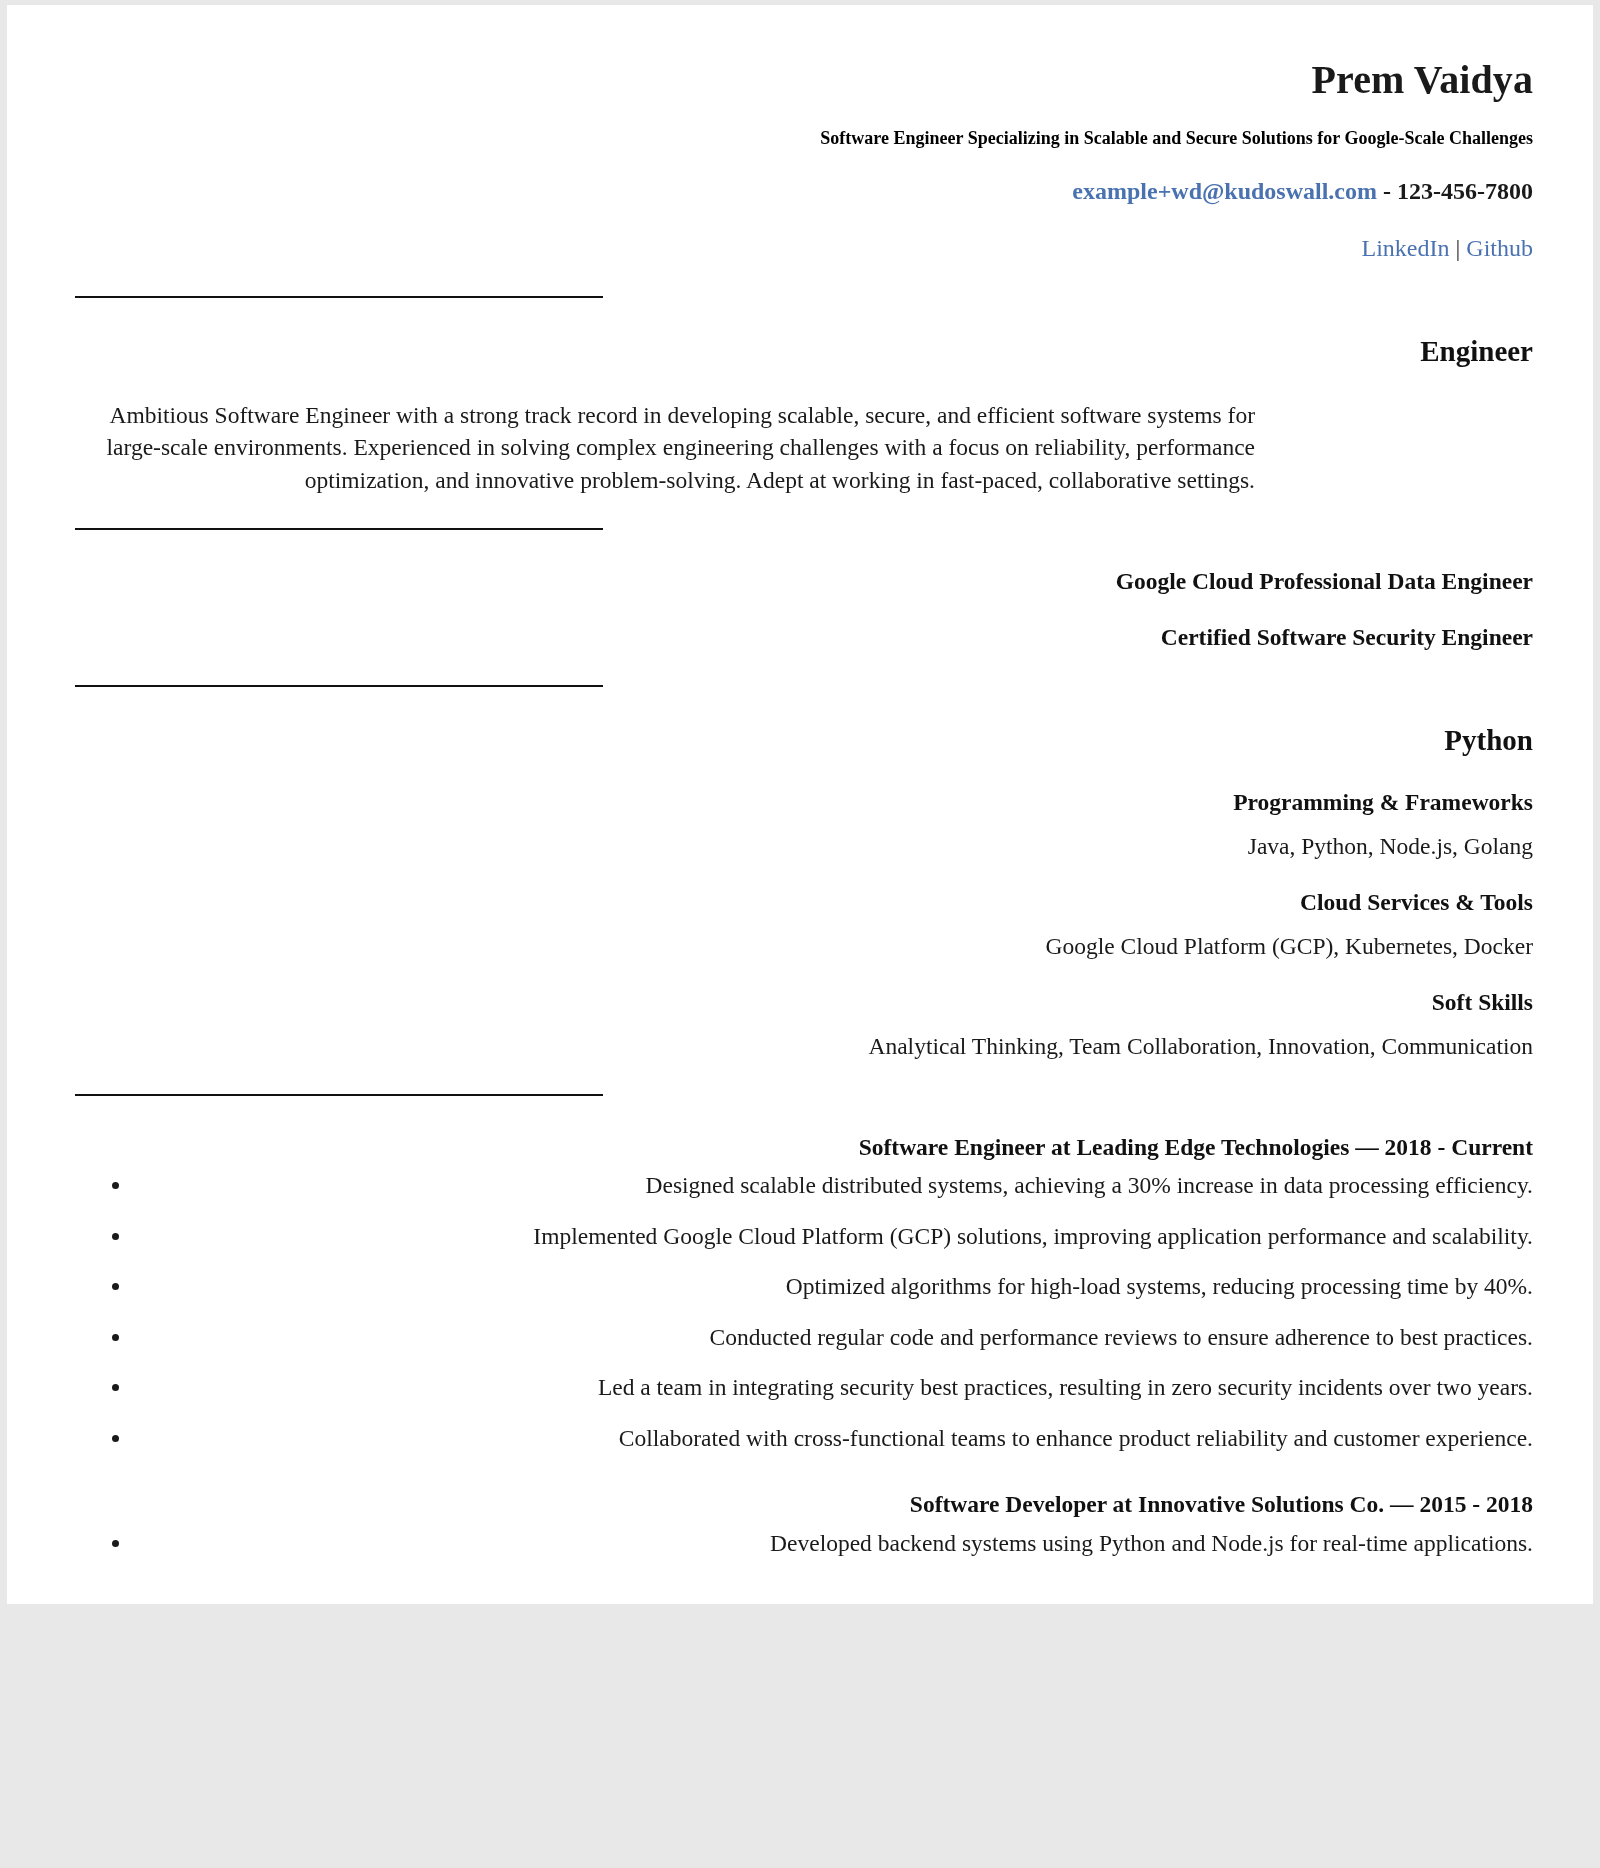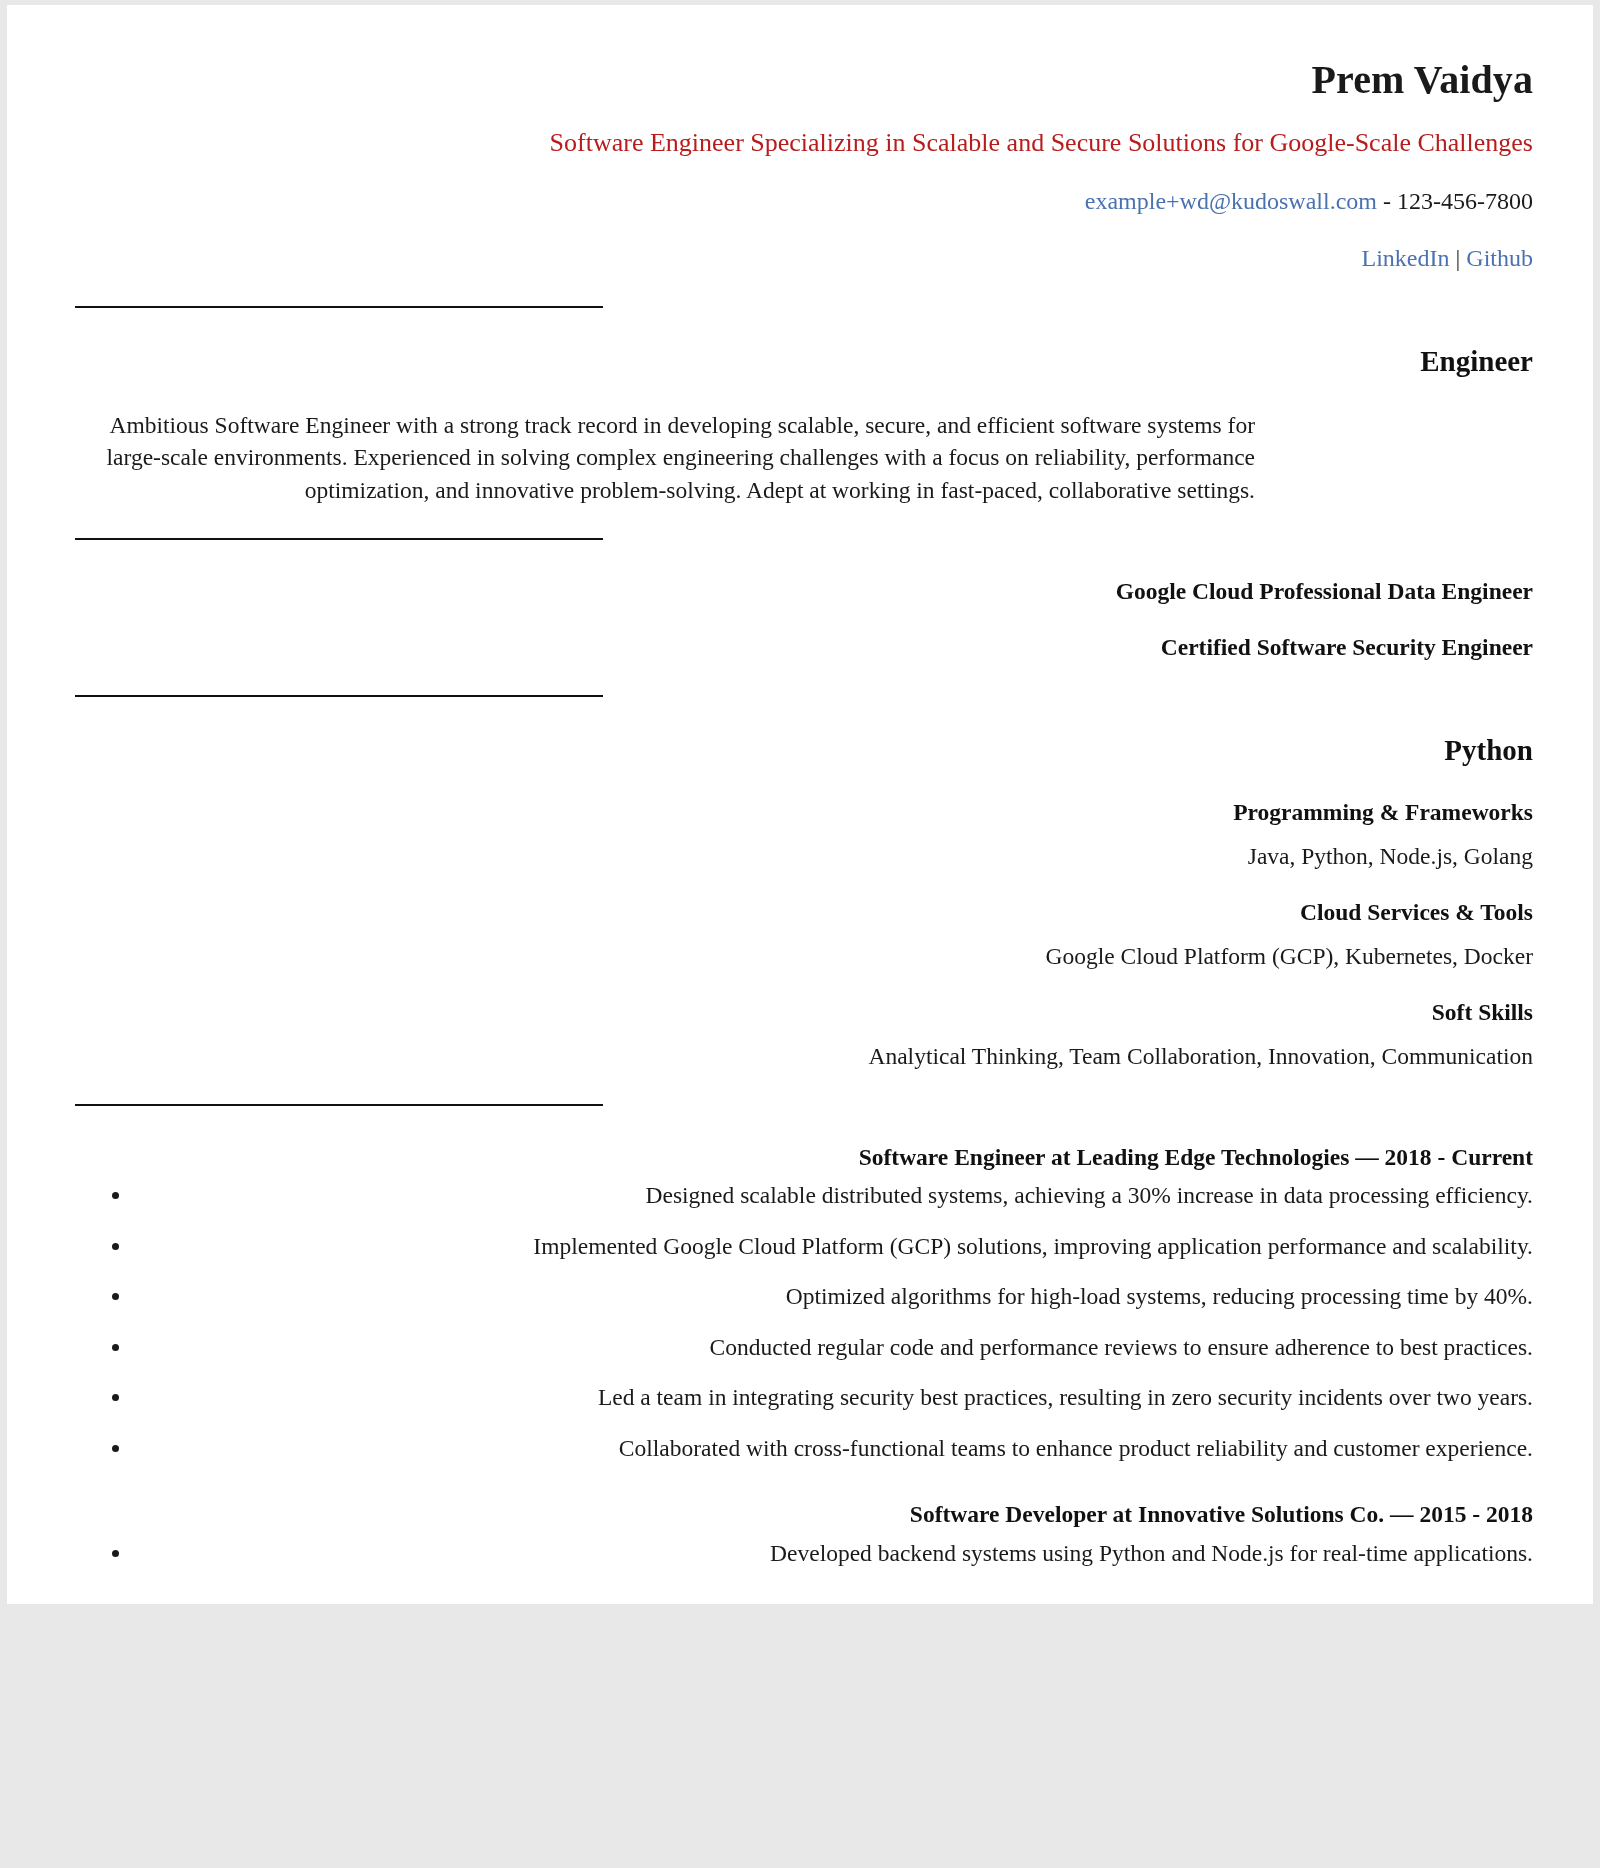--- a/index.html
+++ b/index.html
@@ -37,9 +37,9 @@
     line-height: 1.15;
   }
   .headline {
-    font-size: 26px;
-    font-weight: normal;
-    color: #b91c1c;
+    font-size: 18px;
+    font-weight: bold;
+    color: #000000;
     margin: 0 0 26px 0;
     line-height: 1.25;
   }

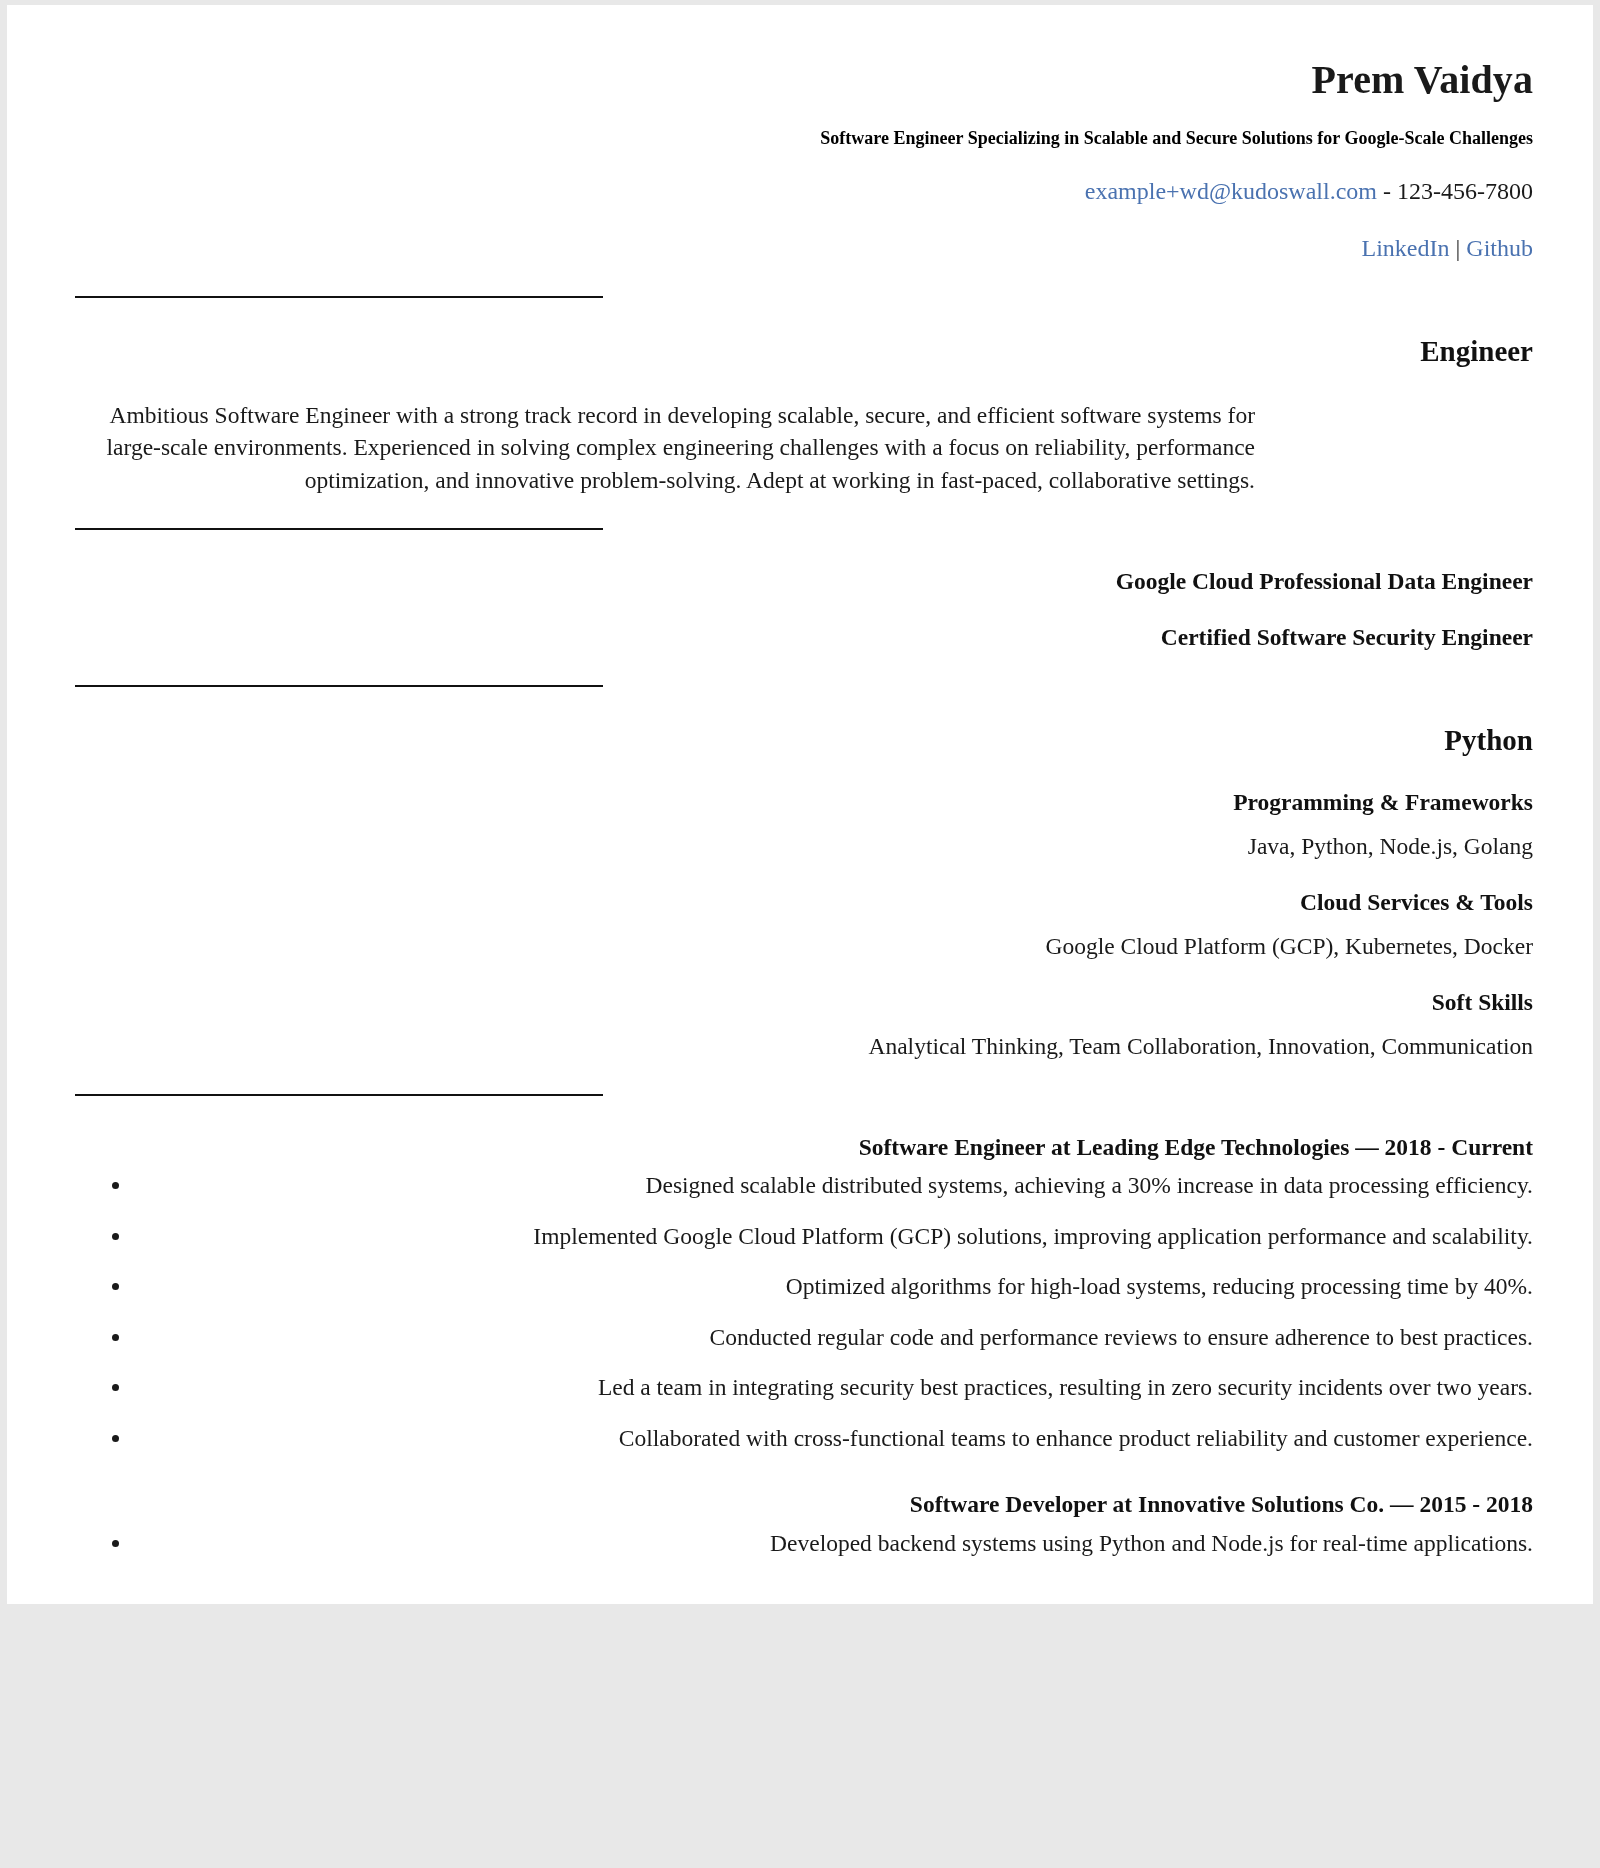--- a/index.html
+++ b/index.html
@@ -48,6 +48,7 @@
     color: #1a1a1a;
     margin: 0 0 26px 0;
     line-height: 1.3;
+    font-weight: bold;
   }
   .links-line {
     font-size: 24px;

